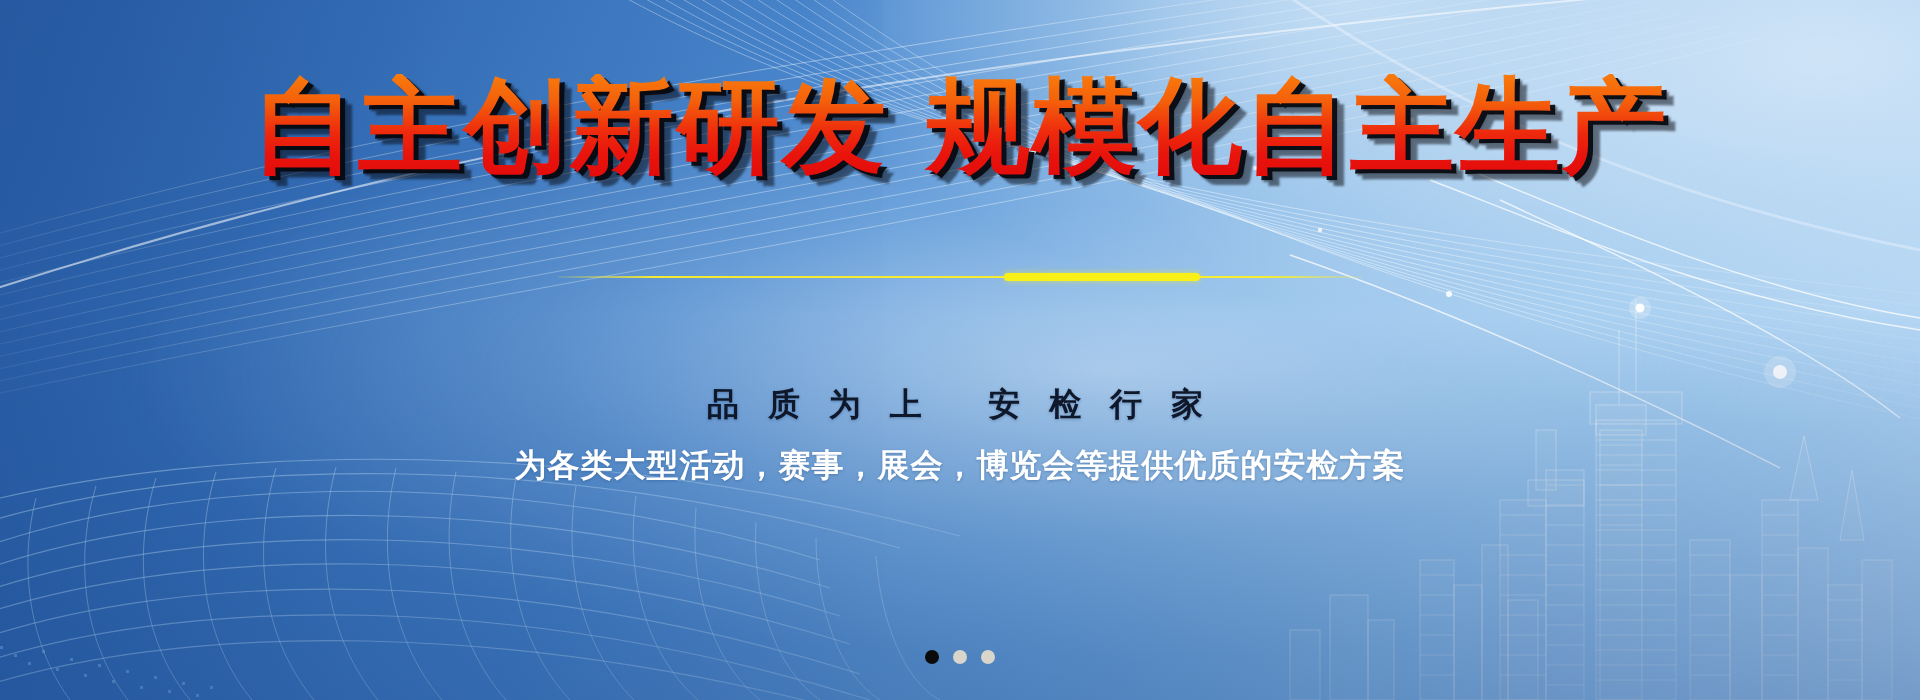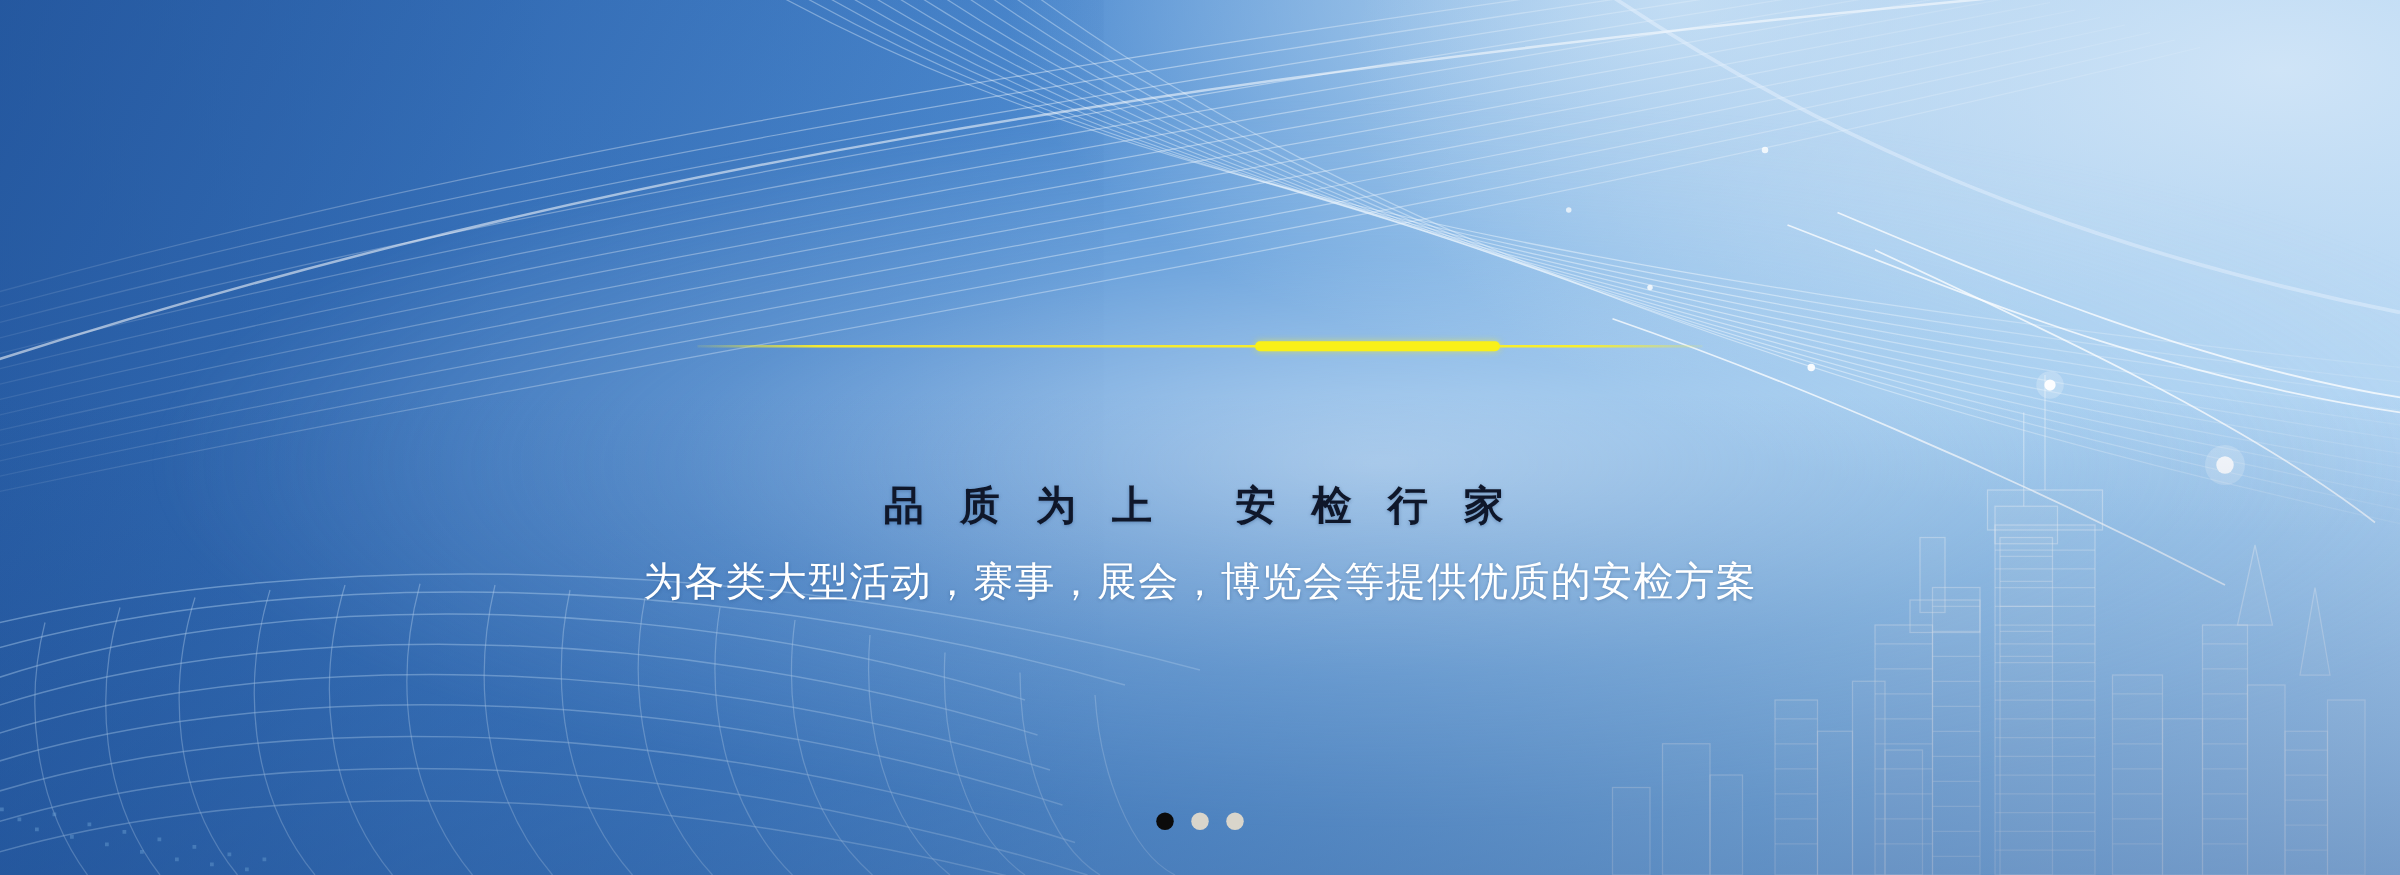--- a/index.html
+++ b/index.html
@@ -309,6 +309,9 @@
 
   <div class="bg-bottom-shade"></div>
 
+  <div class="headline-wrap">
+    <h1 class="headline" data-bind="banner.headline">自主创新研发 规模化自主生产</h1>
+  </div>
 
   <div class="divider">
     <div class="thin"></div>

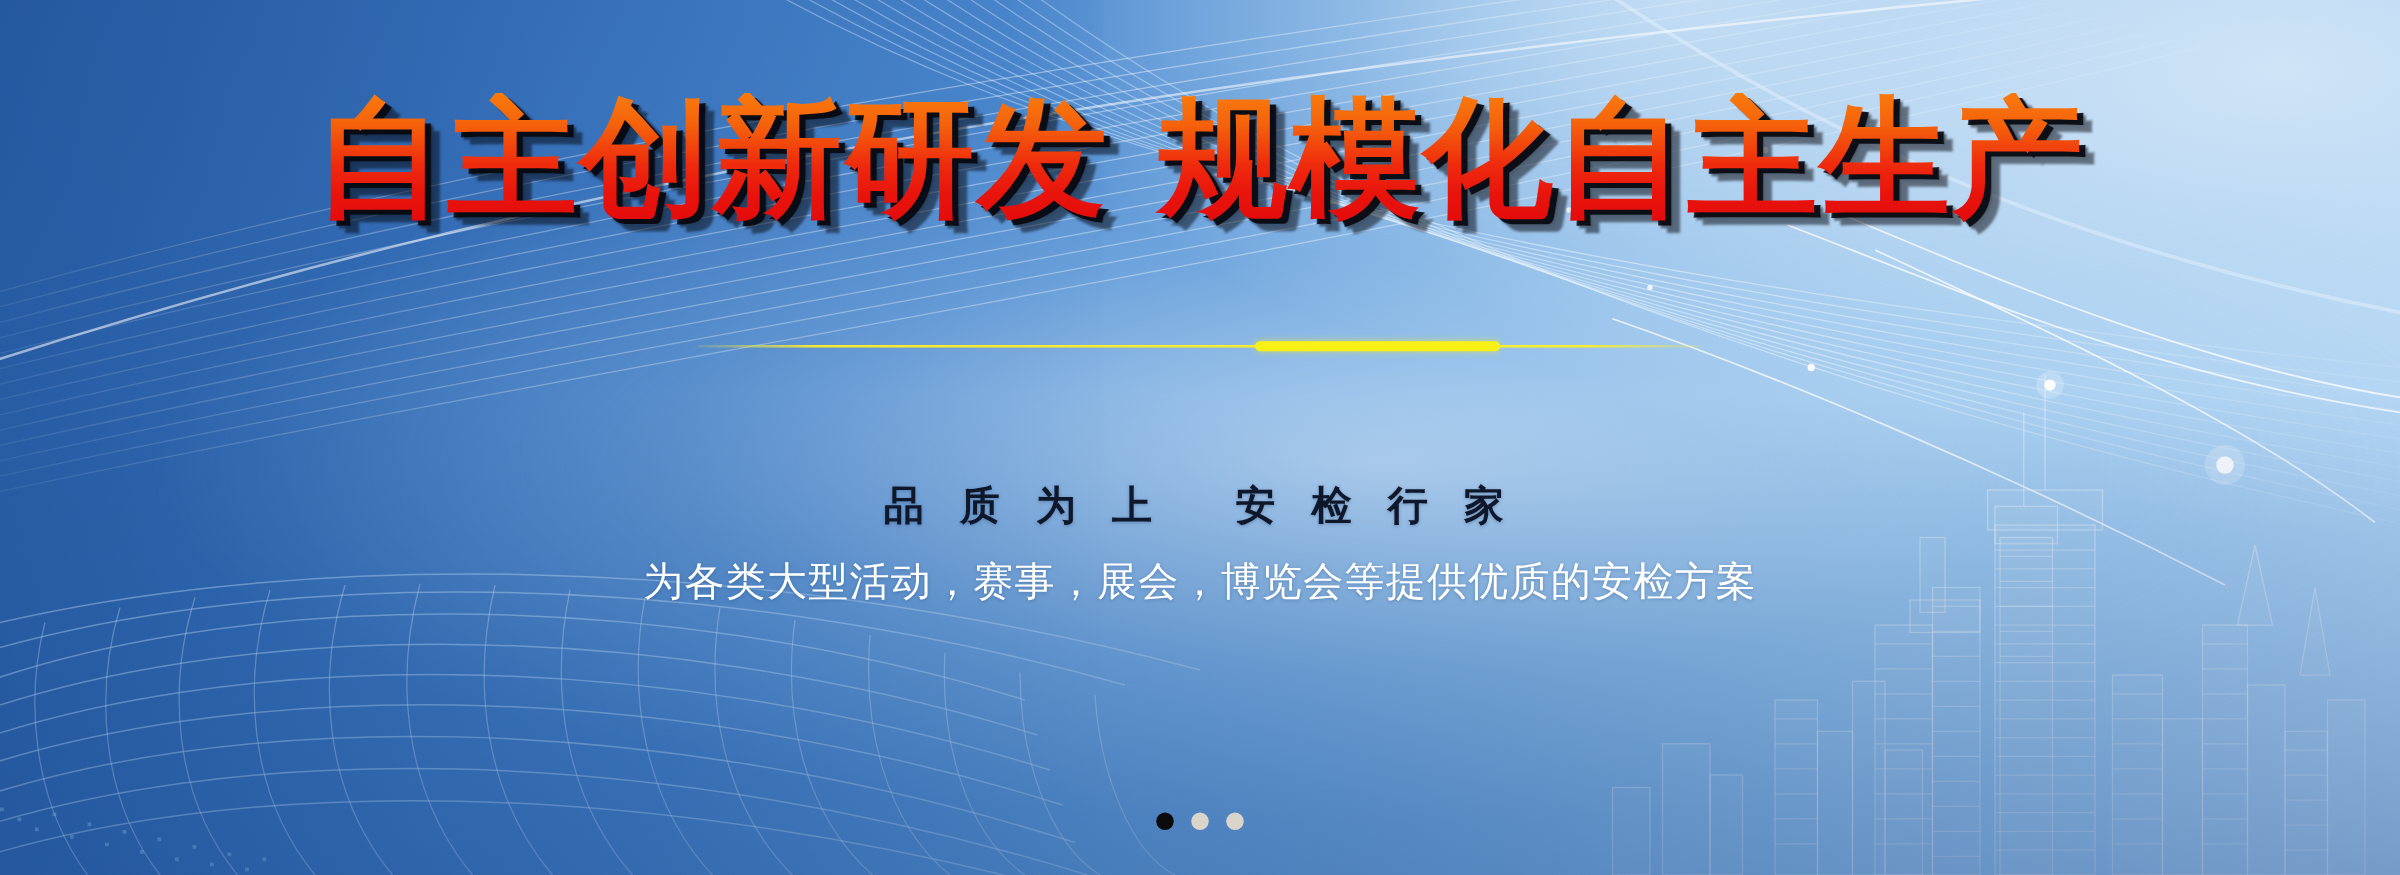--- a/index.html
+++ b/index.html
@@ -99,7 +99,7 @@
   }
   .sub2{
     display:inline-block;
-    font-size:32px; font-weight:400; color:#ffffff;
+    font-size:32px; font-weight:700; color:#ffffff;
     letter-spacing:1px;
     text-shadow:0 1px 3px rgba(18,52,100,.30);
     white-space:nowrap;

